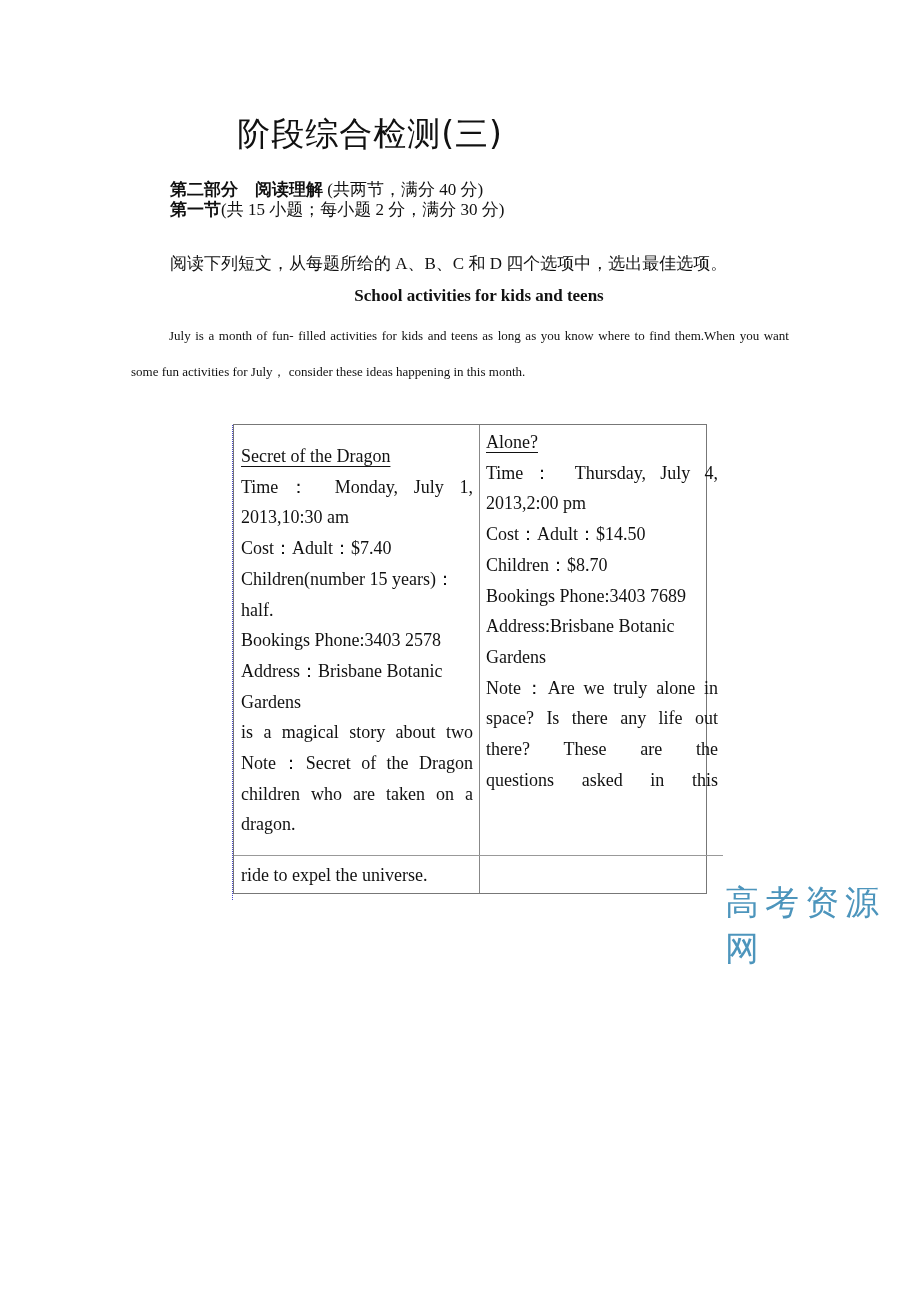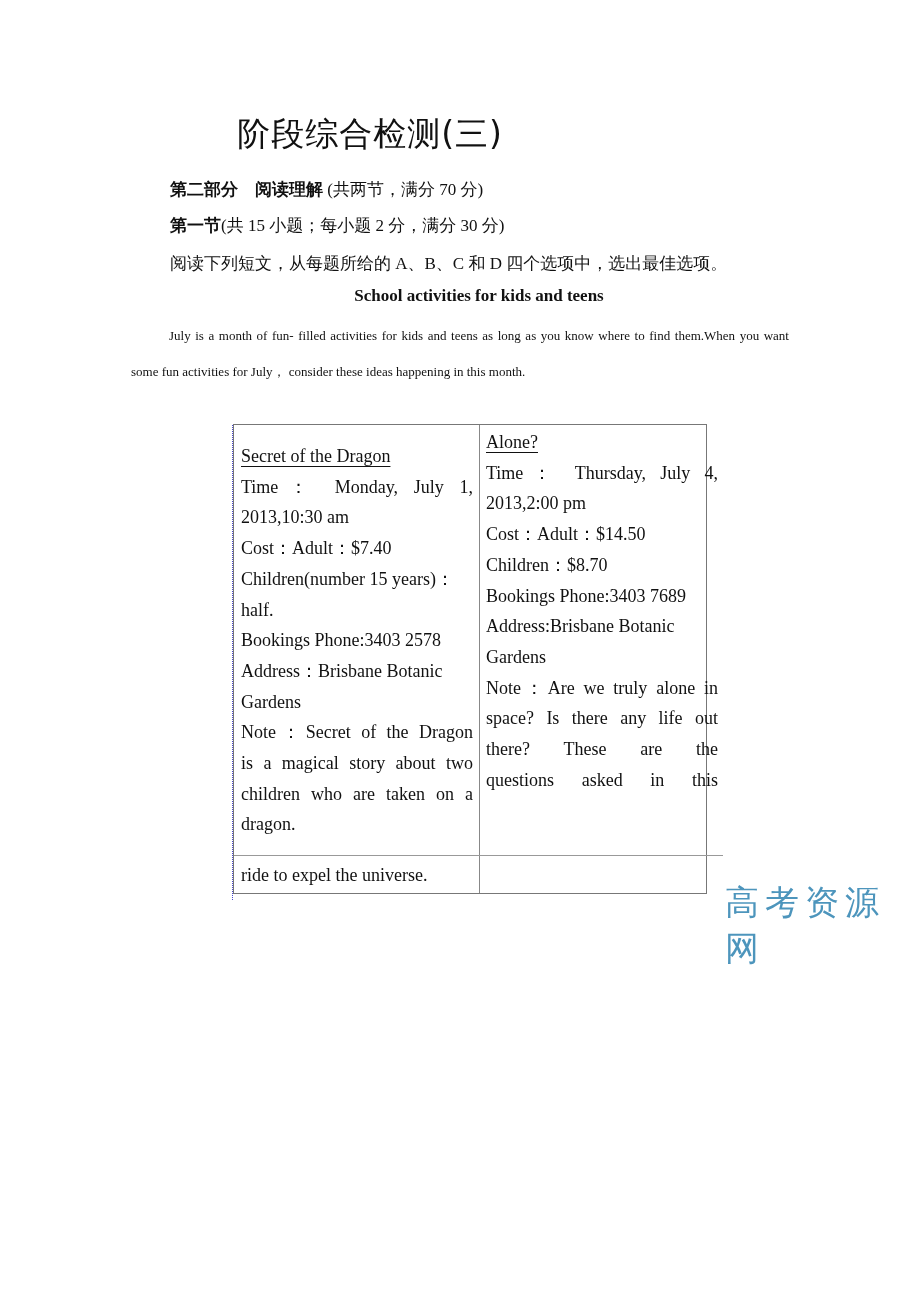--- a/index.html
+++ b/index.html
@@ -36,7 +36,7 @@
 
 <div class="title">阶段综合检测(三)</div>
 
-<div class="line l1"><span class="bold">第二部分　阅读理解</span><span> (共两节，满分 70 分)</span></div>
+<div class="line l1"><span class="bold">第二部分　阅读理解</span><span> (共两节，满分 40 分)</span></div>
 <div class="line l2"><span class="bold">第一节</span><span>(共 15 小题；每小题 2 分，满分 30 分)</span></div>
 <div class="line l3">阅读下列短文，从每题所给的 A、B、C 和 D 四个选项中，选出最佳选项。</div>
 

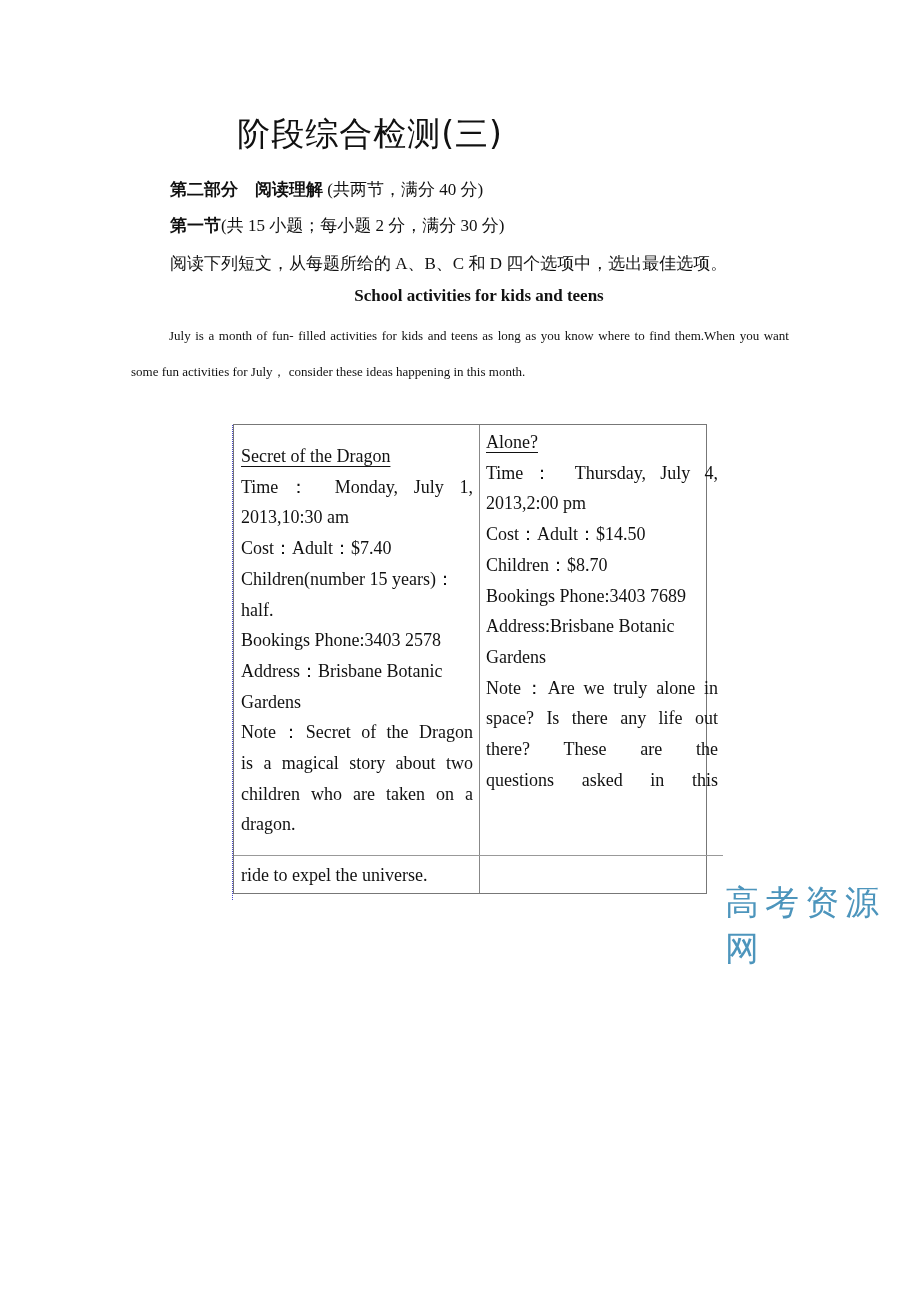--- a/index.html
+++ b/index.html
@@ -10,7 +10,7 @@
   .line { position: absolute; left: 170px; font-size: 17px; white-space: nowrap; }
   .bold { font-weight: bold; }
   .l1 { top: 178px; }
-  .l2 { top: 214px; }
+  .l2 { top: 198px; }
   .l3 { top: 252px; }
   .subtitle { position: absolute; top: 286px; left: 0; width: 958px; text-align: center;
               font-size: 17px; font-weight: bold; }

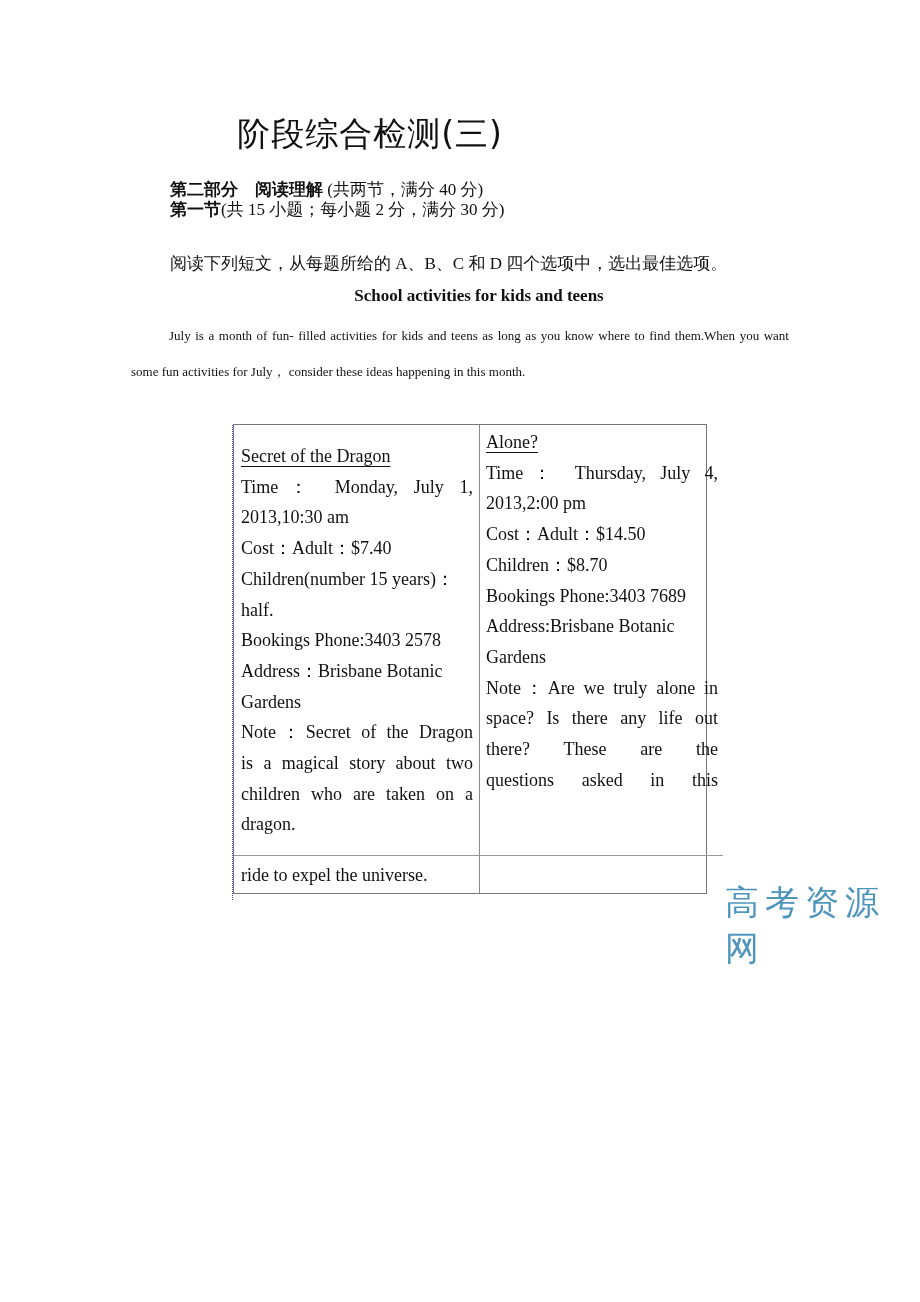--- a/index.html
+++ b/index.html
@@ -58,8 +58,8 @@
     <span class="n">Bookings Phone:3403 2578</span>
     <span class="n">Address：Brisbane Botanic</span>
     <span class="n">Gardens</span>
+    <span class="j">is a magical story about two</span>
     <span class="j">Note：Secret of the Dragon</span>
-    <span class="j">is a magical story about two</span>
     <span class="j">children who are taken on a</span>
     <span class="n">dragon.</span>
   </div>

